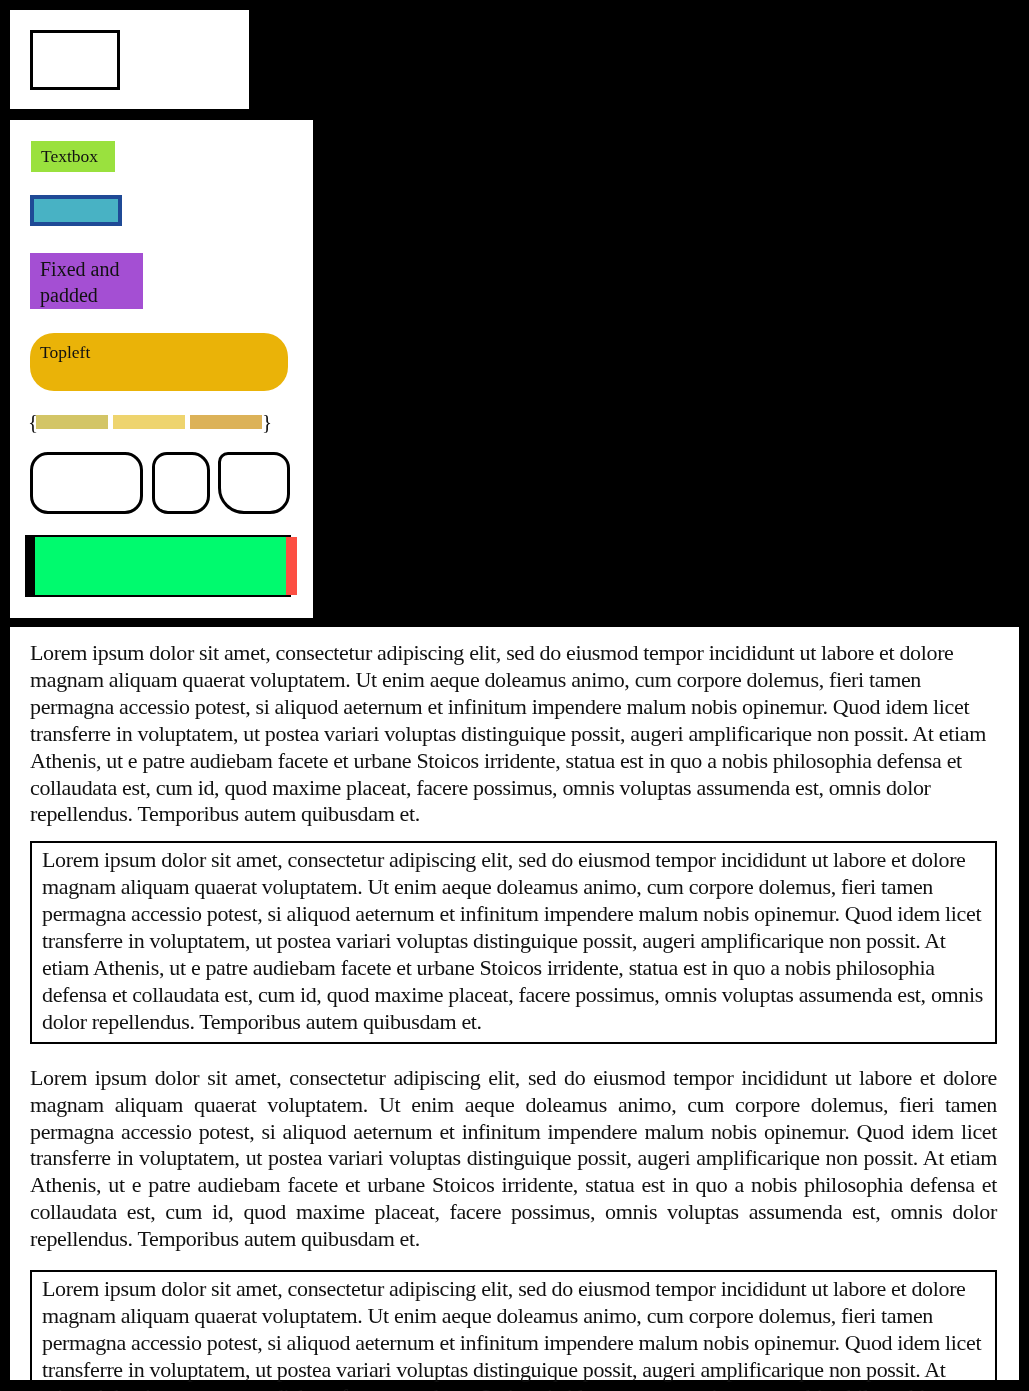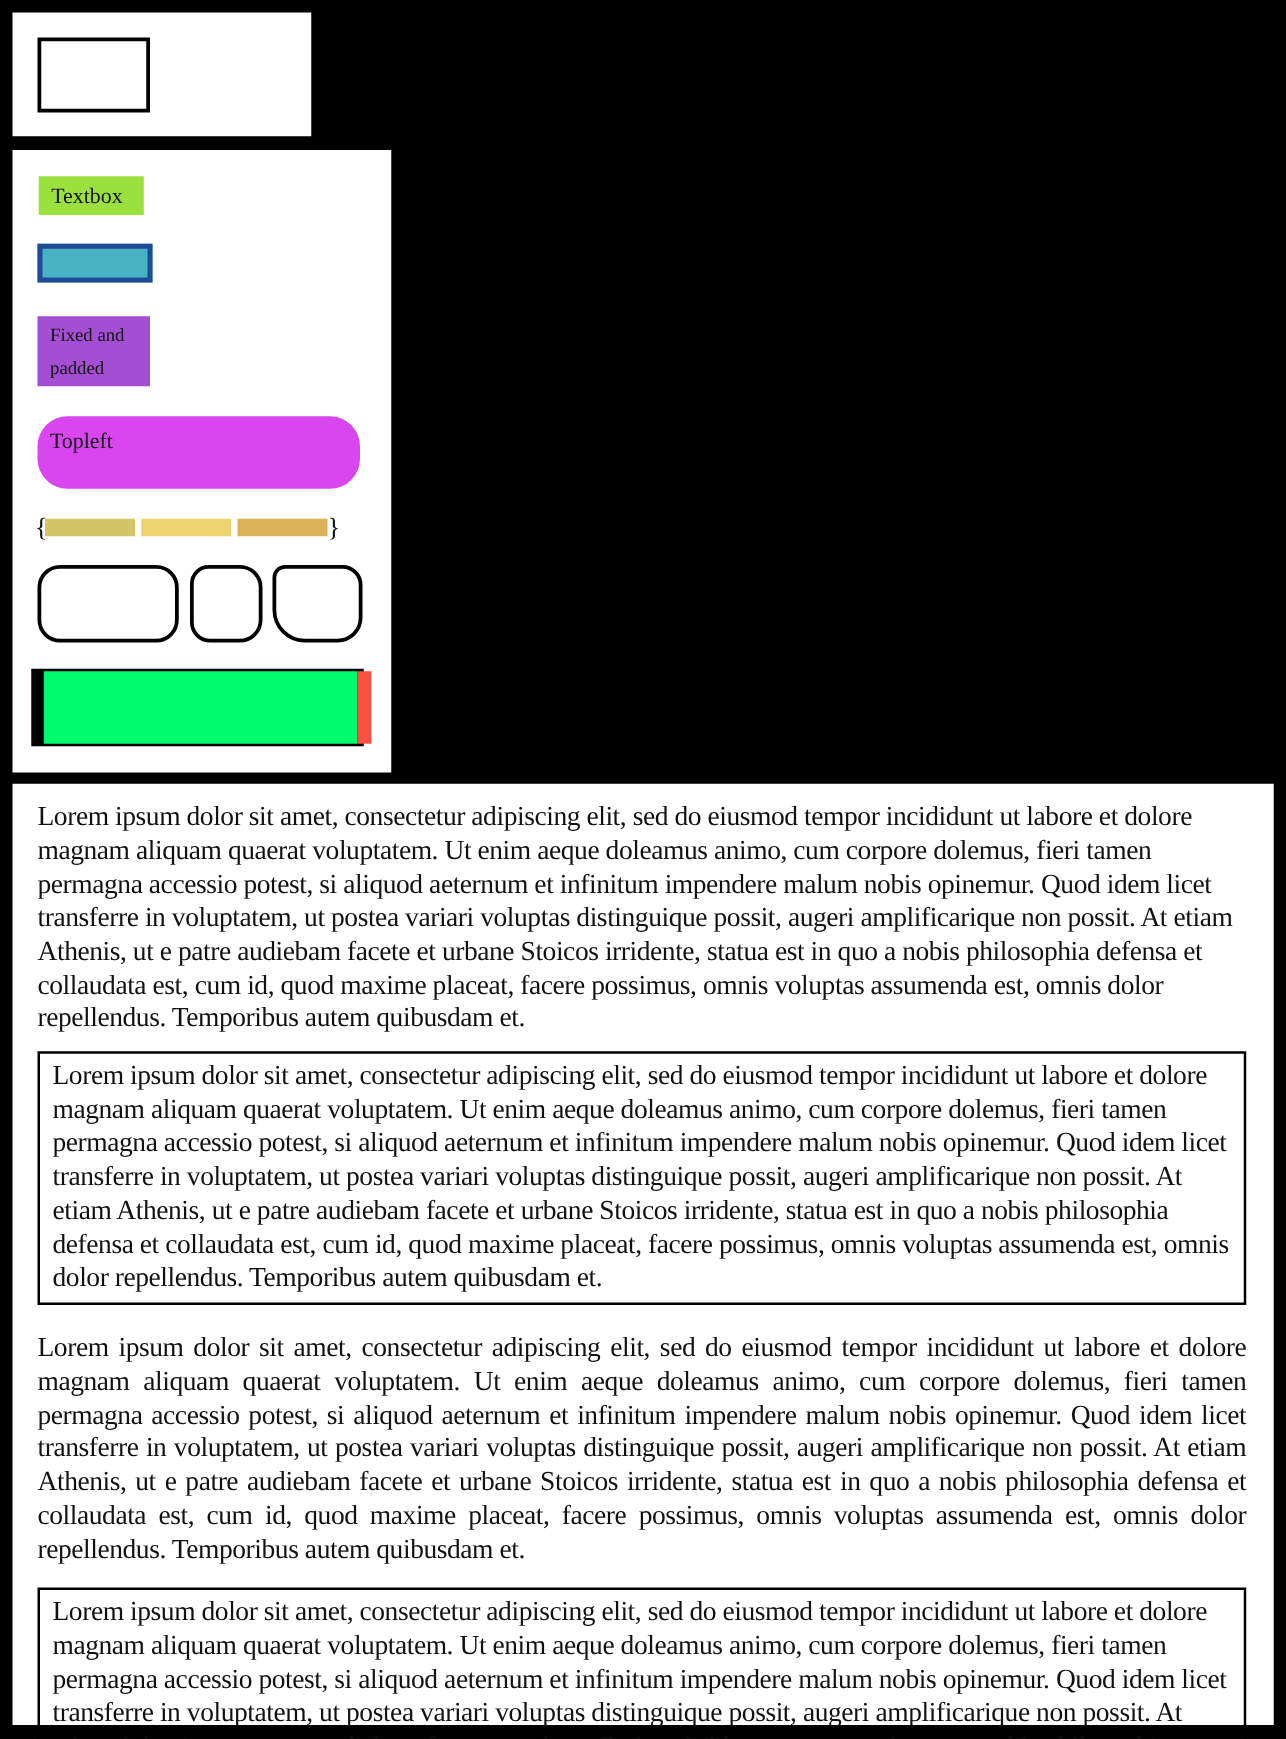--- a/index.html
+++ b/index.html
@@ -37,8 +37,8 @@
     border: 4px solid;
   }
   .fixed-padded-box {
-    left: 20px; top: 133px; width: 90px; height: 56px;
-    font-size: 15px; line-height: 26px; padding: 3px 8px 0 10px;
+    left: 20px; top: 133px; width: 113px; height: 56px;
+    font-size: 20px; line-height: 26px; padding: 3px 8px 0 10px;
   }
   .topleft-box {
     left: 20px; top: 213px; width: 258px; height: 58px;

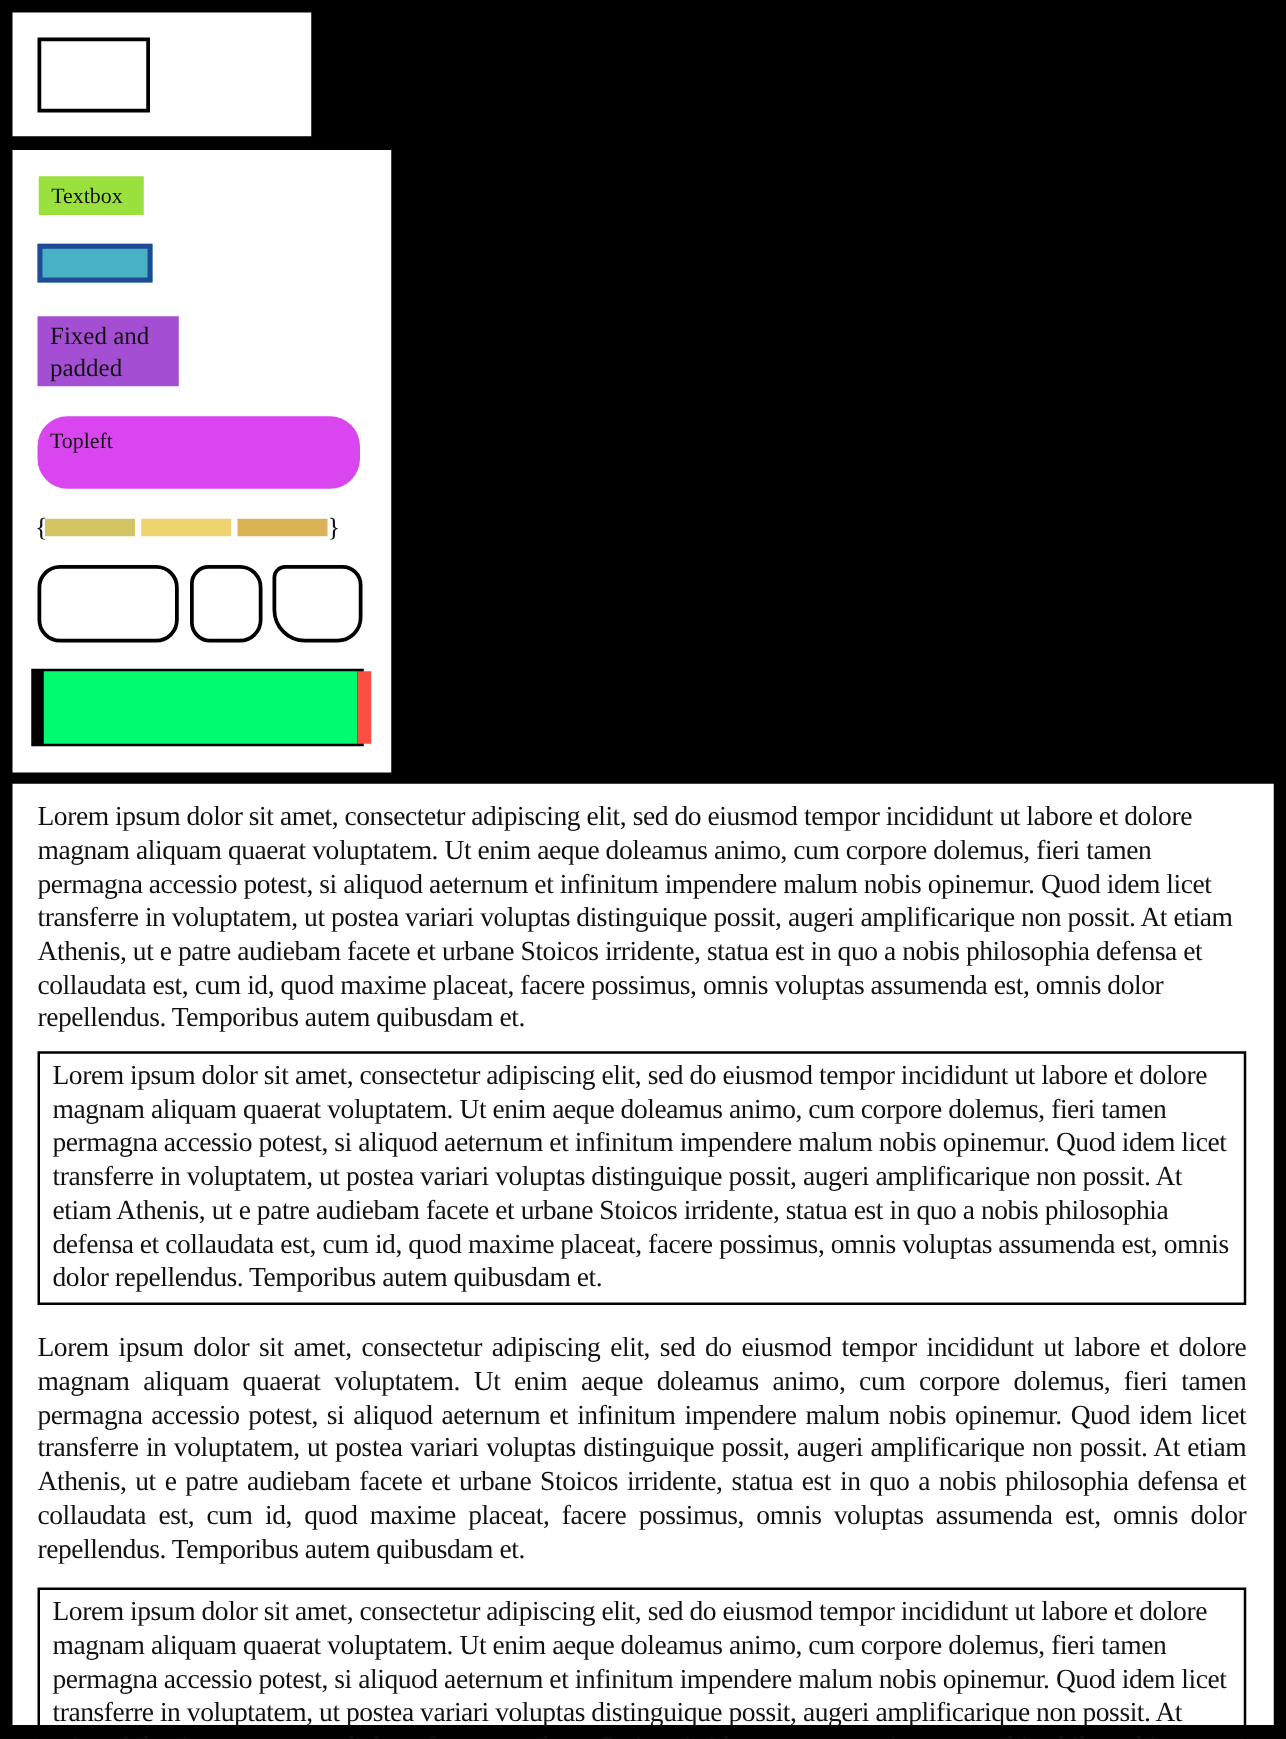--- a/index.html
+++ b/index.html
@@ -99,7 +99,7 @@
 
     <div class="fixed-padded-box" style="background-color: rgb(164, 79, 211);">Fixed and padded</div>
 
-    <div class="topleft-box" style="background-color: #d946ef; border-radius: 24px;">Topleft</div>
+    <div class="topleft-box" style="background-color: #eab308; border-radius: 24px;">Topleft</div>
 
     <span class="brace open">{</span>
     <div class="gold-bar b1" style="background-color: rgb(211, 197, 102);"></div>

